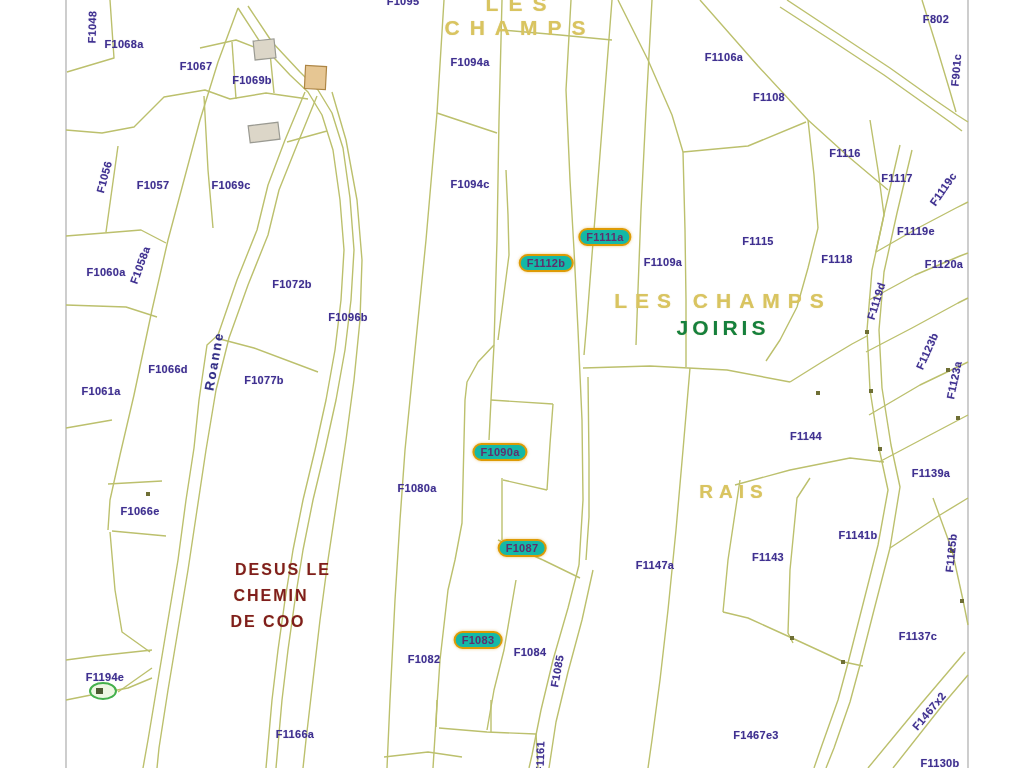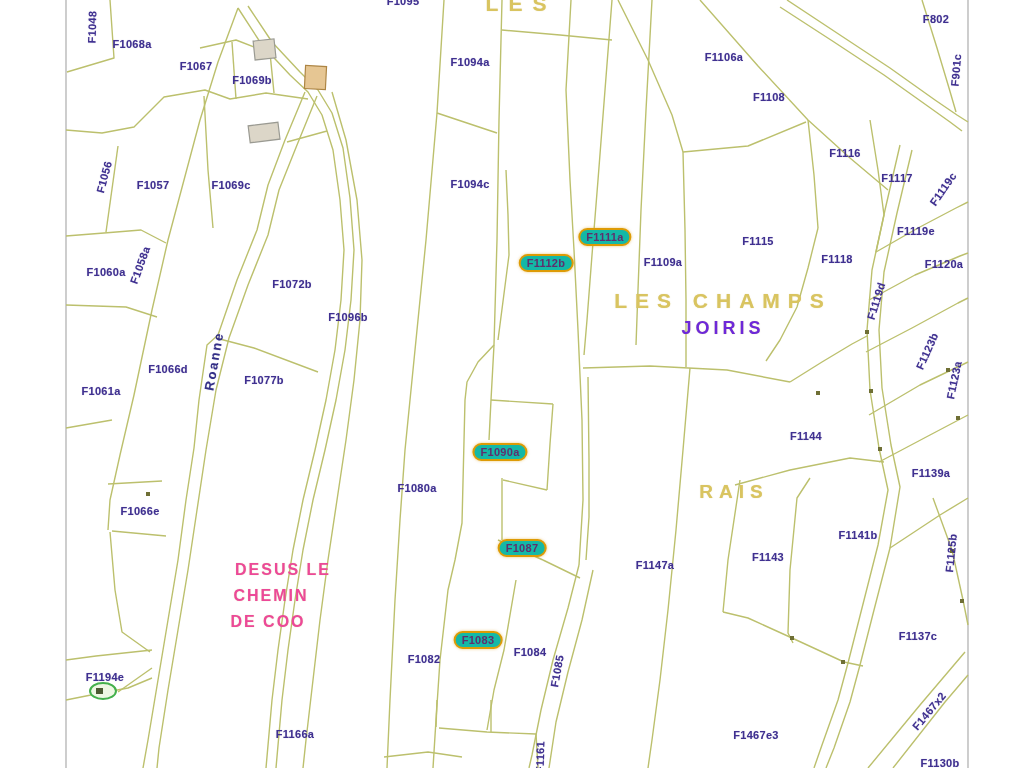--- a/index.html
+++ b/index.html
@@ -143,6 +143,7 @@
   <div class="labels">
       <div class="lbl parcel" style="left: 403px; top: 1px;">F1095</div>
       <div class="lbl place-top" style="left: 521px; top: 4px;">LES</div>
+      <div class="lbl place-top" style="left: 520px; top: 28px;">CHAMPS</div>
       <div class="lbl parcel" style="left: 92px; top: 27px; --r: -88deg;">F1048</div>
       <div class="lbl parcel" style="left: 132px; top: 44px;">F1068a</div>
       <div class="lbl parcel" style="left: 196px; top: 66px;">F1067</div>

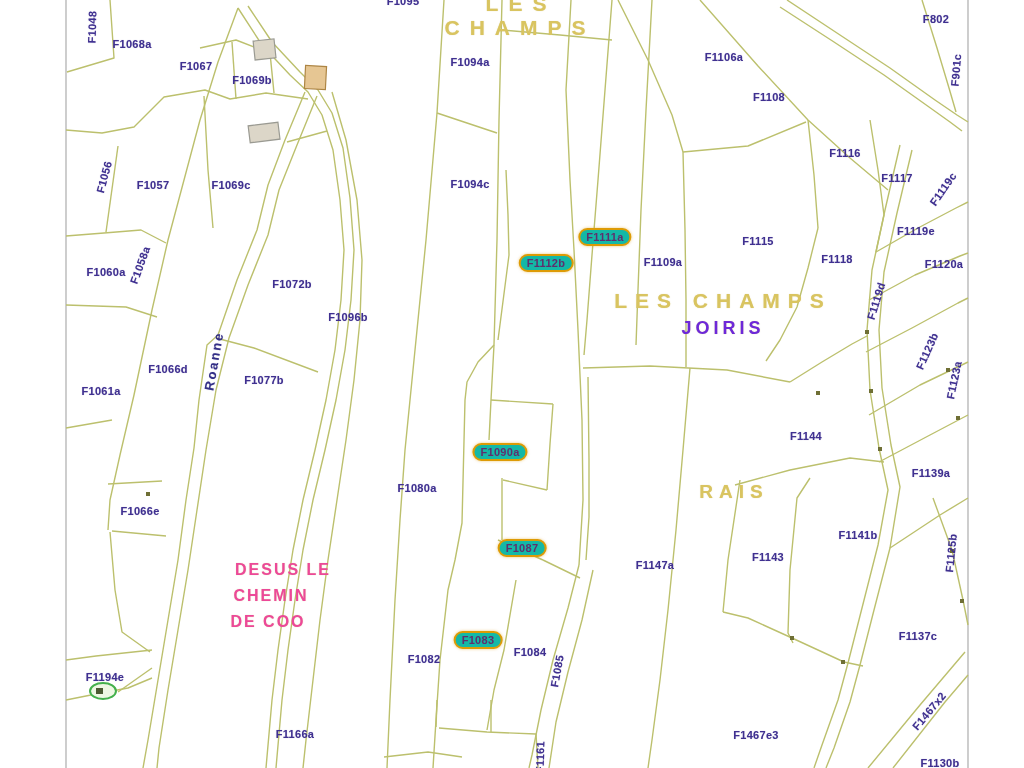--- a/index.html
+++ b/index.html
@@ -145,7 +145,7 @@
       <div class="lbl place-top" style="left: 521px; top: 4px;">LES</div>
       <div class="lbl place-top" style="left: 520px; top: 28px;">CHAMPS</div>
       <div class="lbl parcel" style="left: 92px; top: 27px; --r: -88deg;">F1048</div>
-      <div class="lbl parcel" style="left: 132px; top: 44px;">F1068a</div>
+      <div class="lbl parcel" style="left: 124px; top: 44px;">F1068a</div>
       <div class="lbl parcel" style="left: 196px; top: 66px;">F1067</div>
       <div class="lbl parcel" style="left: 252px; top: 80px;">F1069b</div>
       <div class="lbl parcel" style="left: 470px; top: 62px;">F1094a</div>

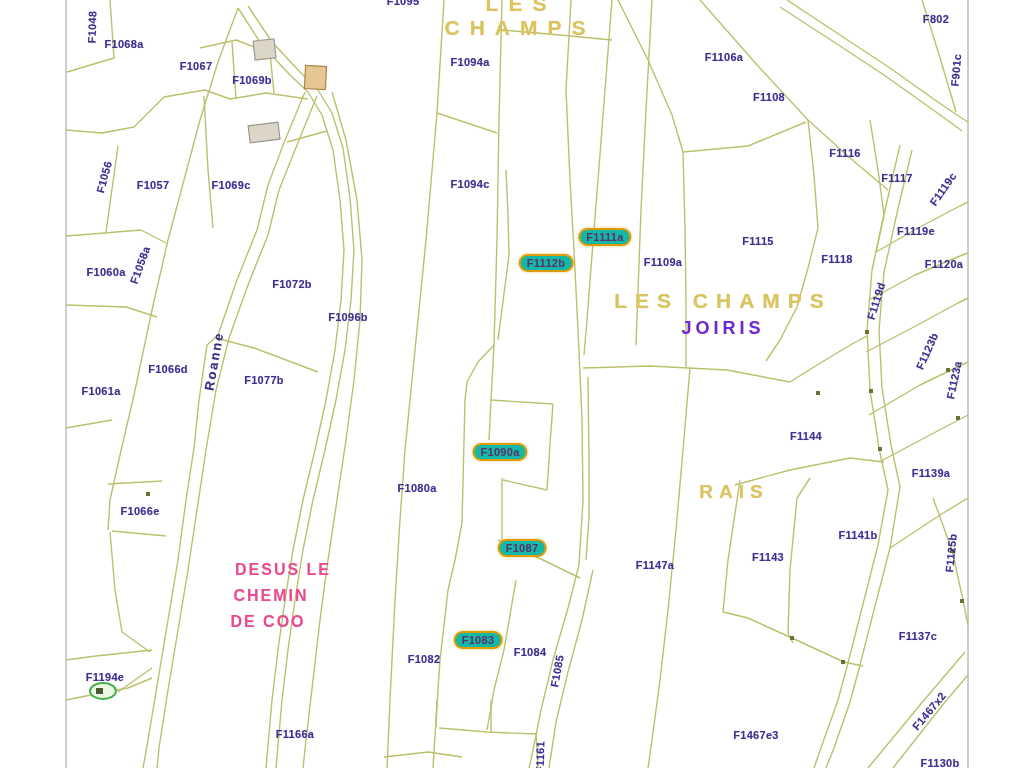--- a/index.html
+++ b/index.html
@@ -16,7 +16,7 @@
        box-shadow:0 0 3px rgba(221,155,6,.55);}
   .lbl.place-top{color:#d9c460;font-size:21px;letter-spacing:10px;text-shadow:0 0 1px rgba(200,180,80,.5);}
   .lbl.place-lg{color:#d9c460;font-size:21px;letter-spacing:8px;text-shadow:0 0 1px rgba(200,180,80,.5);}
-  .lbl.place-md{color:#6d28d9;font-size:18px;letter-spacing:4px;text-shadow:0 0 1px rgba(200,180,80,.5);}
+  .lbl.place-md{color:#15803d;font-size:21px;letter-spacing:4px;text-shadow:0 0 1px rgba(200,180,80,.5);}
   .lbl.place-rais{color:#d9c460;font-size:19px;letter-spacing:6px;text-shadow:0 0 1px rgba(200,180,80,.5);}
   .lbl.place-desus{color:#ec4899;font-size:16px;letter-spacing:2px;text-shadow:0 0 1px rgba(200,180,80,.5);}
   .lbl.stream{color:#332f86;font-size:13px;letter-spacing:2px;}

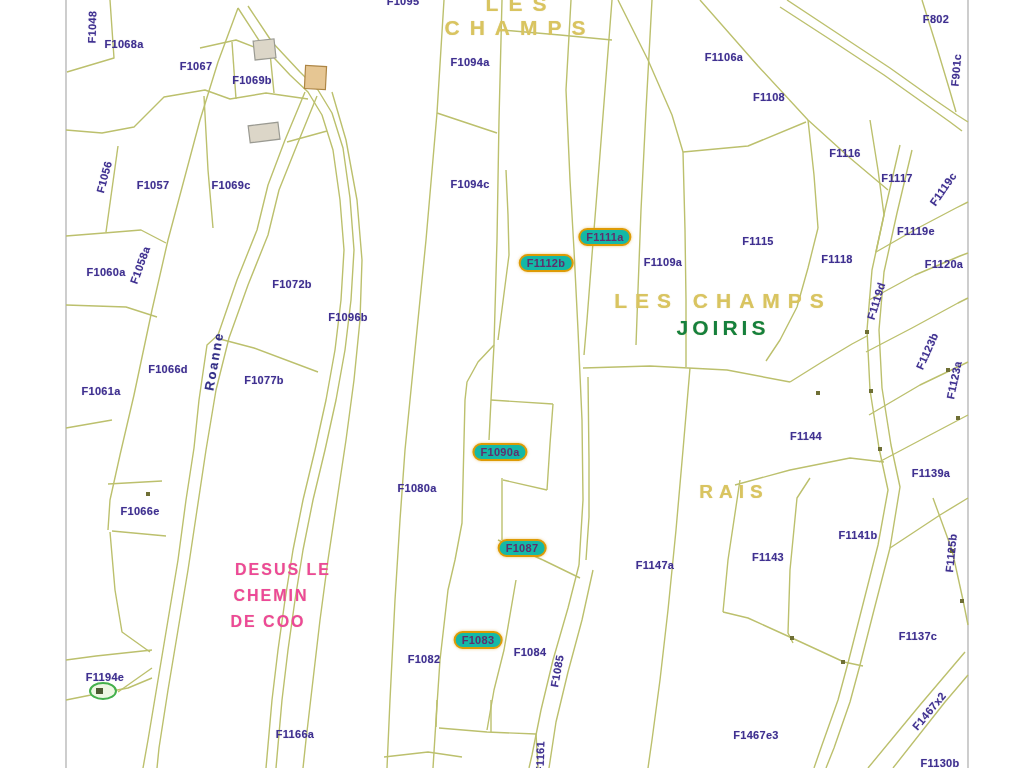--- a/index.html
+++ b/index.html
@@ -18,7 +18,7 @@
   .lbl.place-lg{color:#d9c460;font-size:21px;letter-spacing:8px;text-shadow:0 0 1px rgba(200,180,80,.5);}
   .lbl.place-md{color:#15803d;font-size:21px;letter-spacing:4px;text-shadow:0 0 1px rgba(200,180,80,.5);}
   .lbl.place-rais{color:#d9c460;font-size:19px;letter-spacing:6px;text-shadow:0 0 1px rgba(200,180,80,.5);}
-  .lbl.place-desus{color:#ec4899;font-size:16px;letter-spacing:2px;text-shadow:0 0 1px rgba(200,180,80,.5);}
+  .lbl.place-desus{color:#7f1d1d;font-size:16px;letter-spacing:2px;text-shadow:0 0 1px rgba(200,180,80,.5);}
   .lbl.stream{color:#332f86;font-size:13px;letter-spacing:2px;}
 </style>
 </head>

